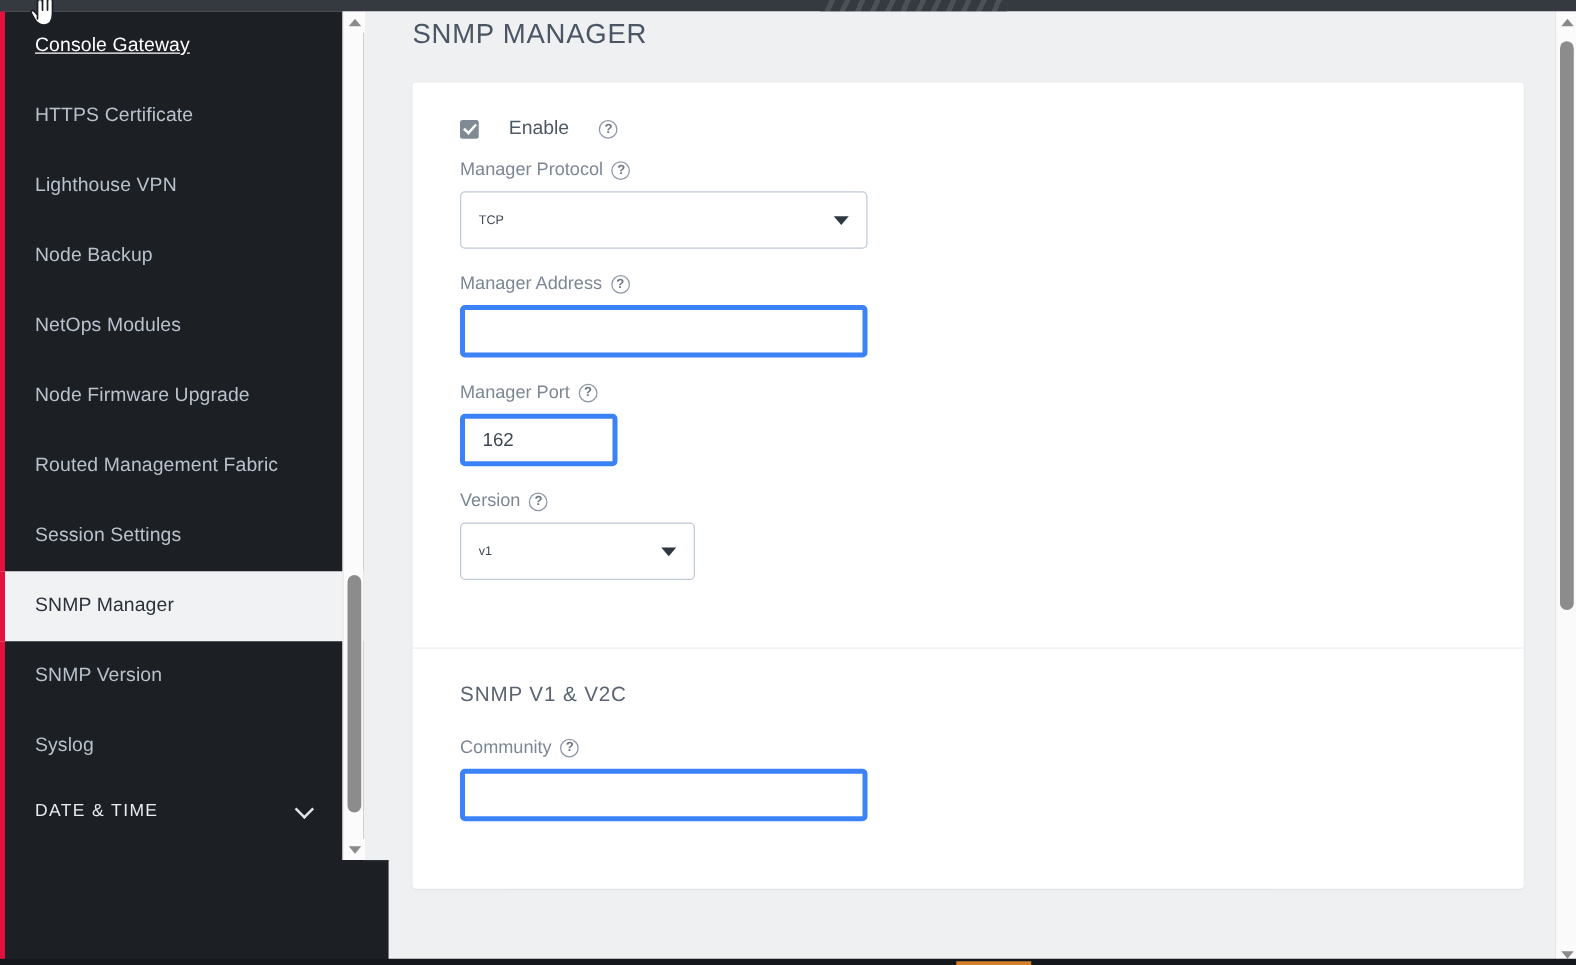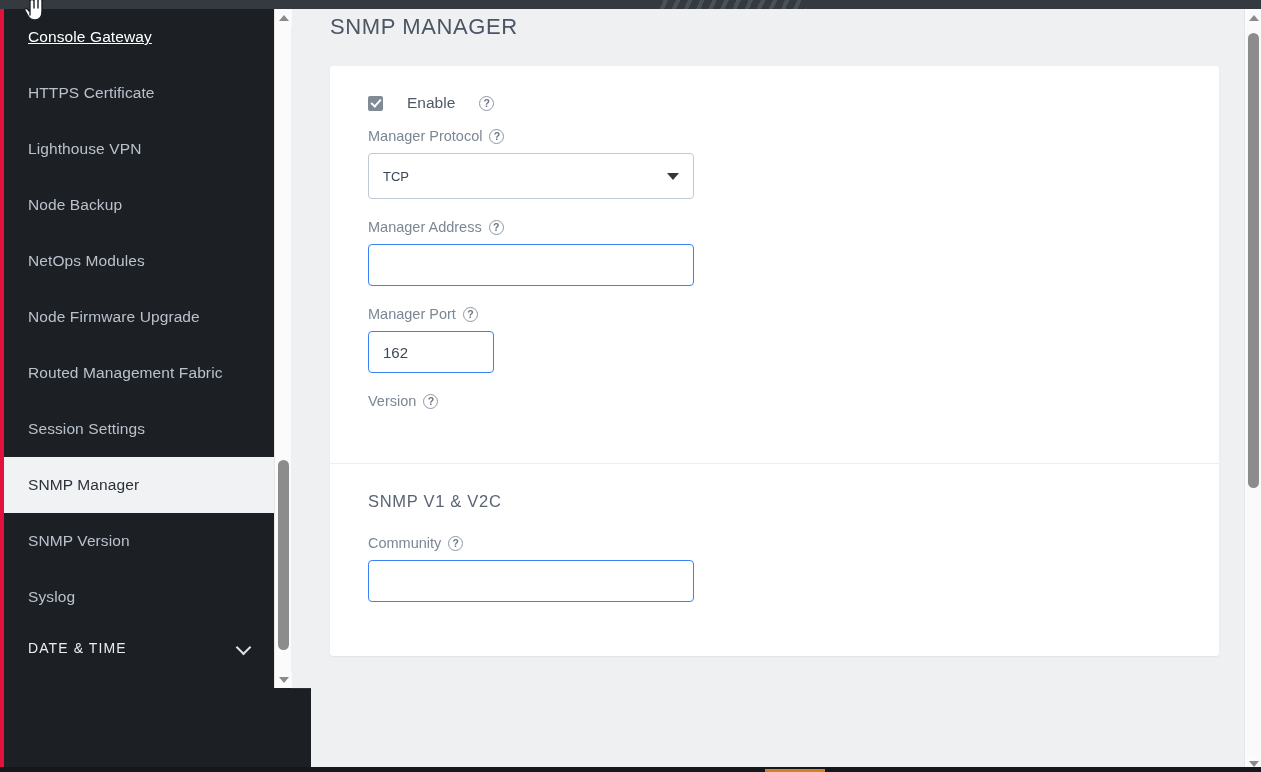--- a/index.html
+++ b/index.html
@@ -246,7 +246,7 @@
     background: #fff;
     display: flex; align-items: center; justify-content: space-between;
     padding: 12px 14px;
-    font-size: 13px;
+    font-size: 10px;
     color: #3b4553;
     cursor: pointer;
   }

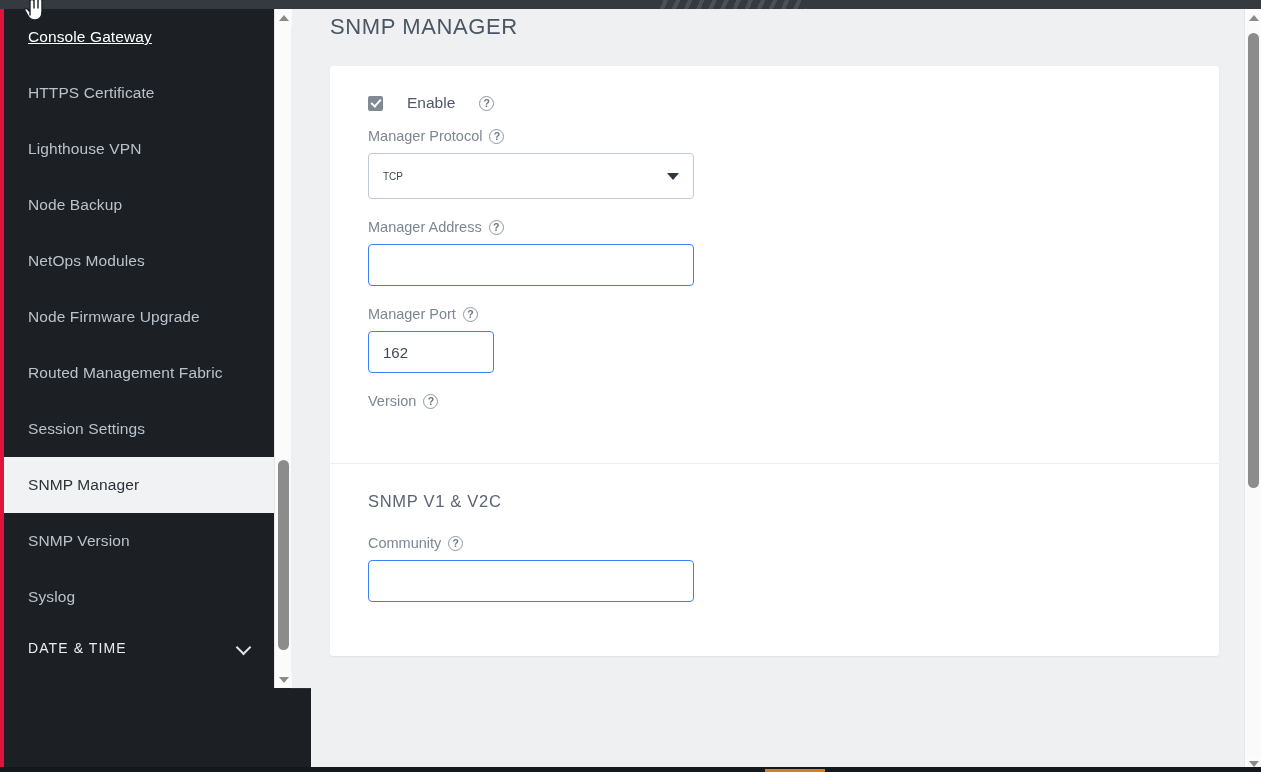--- a/index.html
+++ b/index.html
@@ -230,7 +230,7 @@
   }
   .input {
     height: 42px;
-    border: 1px solid #3b82f6;
+    border: 4px solid #3b82f6;
     border-radius: 4px;
     background: #fff;
     display: flex; align-items: center;

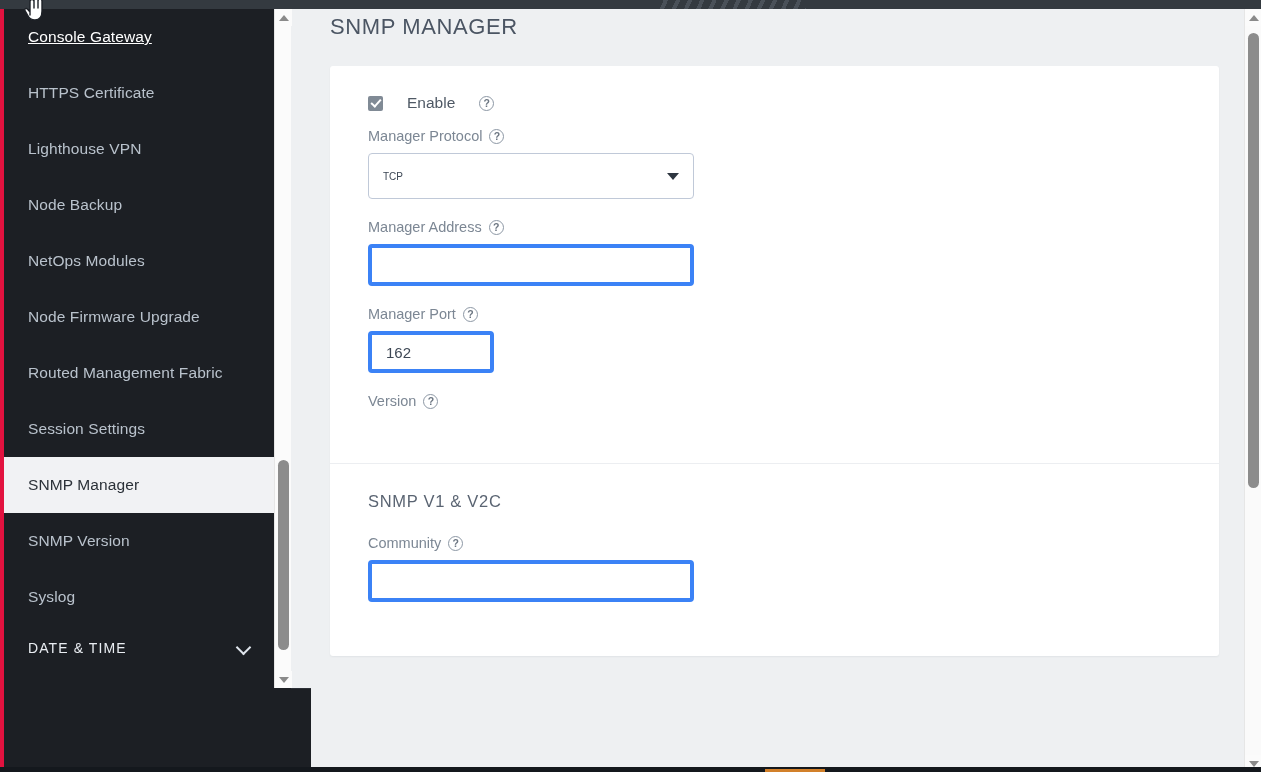--- a/index.html
+++ b/index.html
@@ -419,6 +419,10 @@
             <span>Version</span>
             <span class="help">?</span>
           </div>
+          <div class="select w-med">
+            <span>v1</span>
+            <span class="caret"></span>
+          </div>
         </div>
       </div>
 

